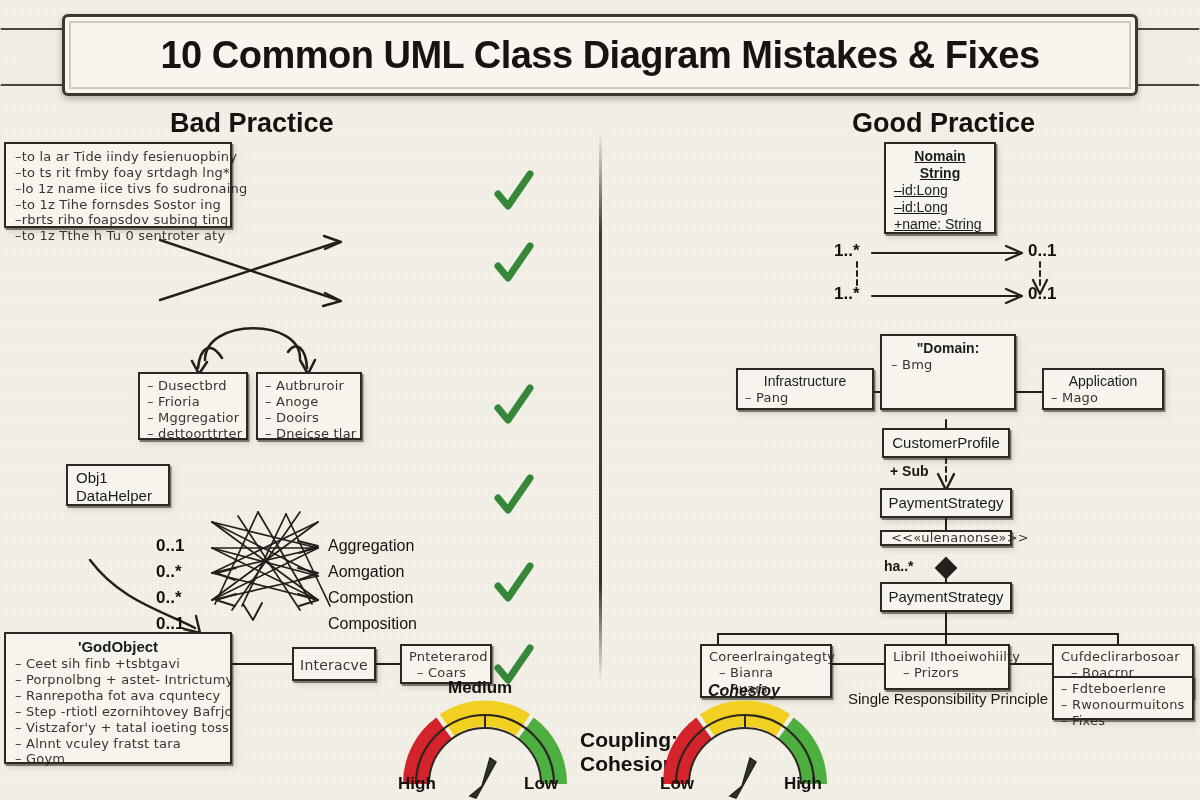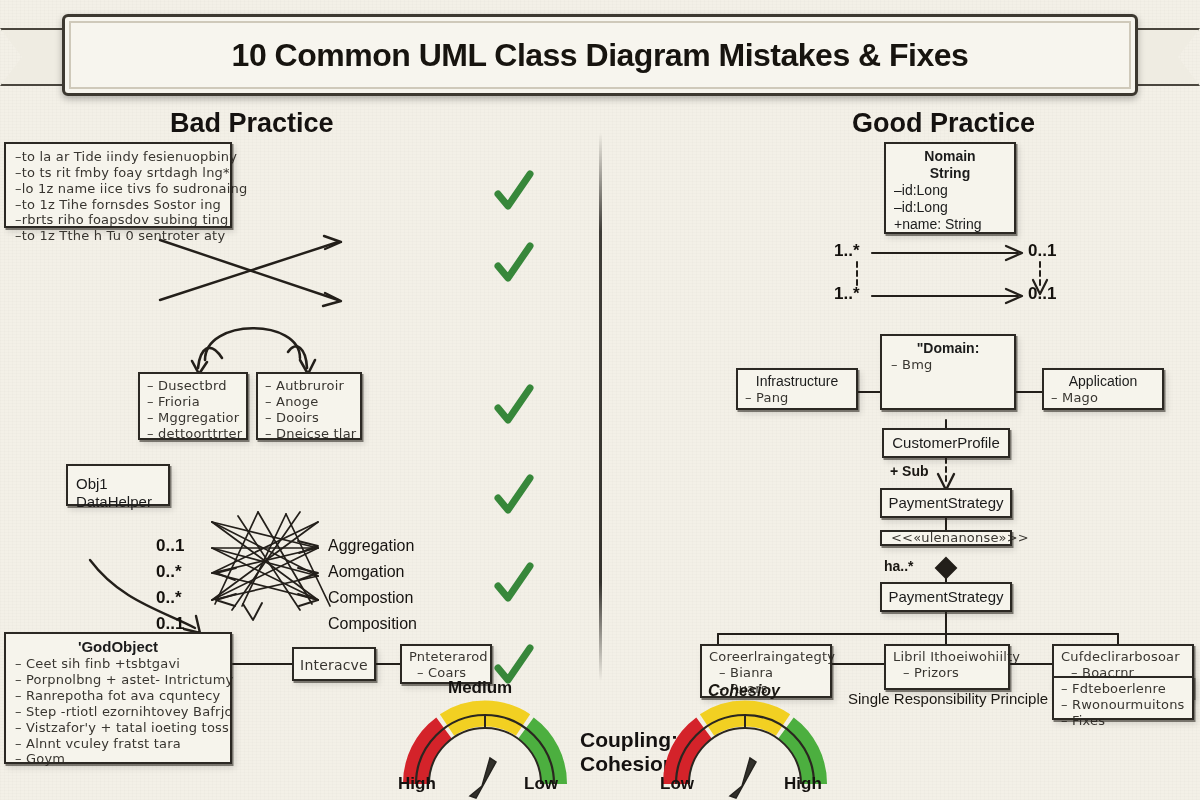--- a/index.html
+++ b/index.html
@@ -28,7 +28,7 @@
     border:3px solid #3c3830;border-radius:6px;
     box-shadow:0 3px 7px rgba(0,0,0,.28), inset 0 0 0 4px #f7f5ee, inset 0 0 0 6px #cfc9ba;}
   #title{position:absolute;inset:0;display:flex;align-items:center;justify-content:center;
-    font-size:32px;font-weight:bold;letter-spacing:-.5px;color:#17140f;white-space:nowrap;}
+    font-size:38px;font-weight:bold;letter-spacing:-.5px;color:#17140f;white-space:nowrap;}
 
   
   .col-head{position:absolute;font-size:27px;font-weight:bold;color:#151210;}

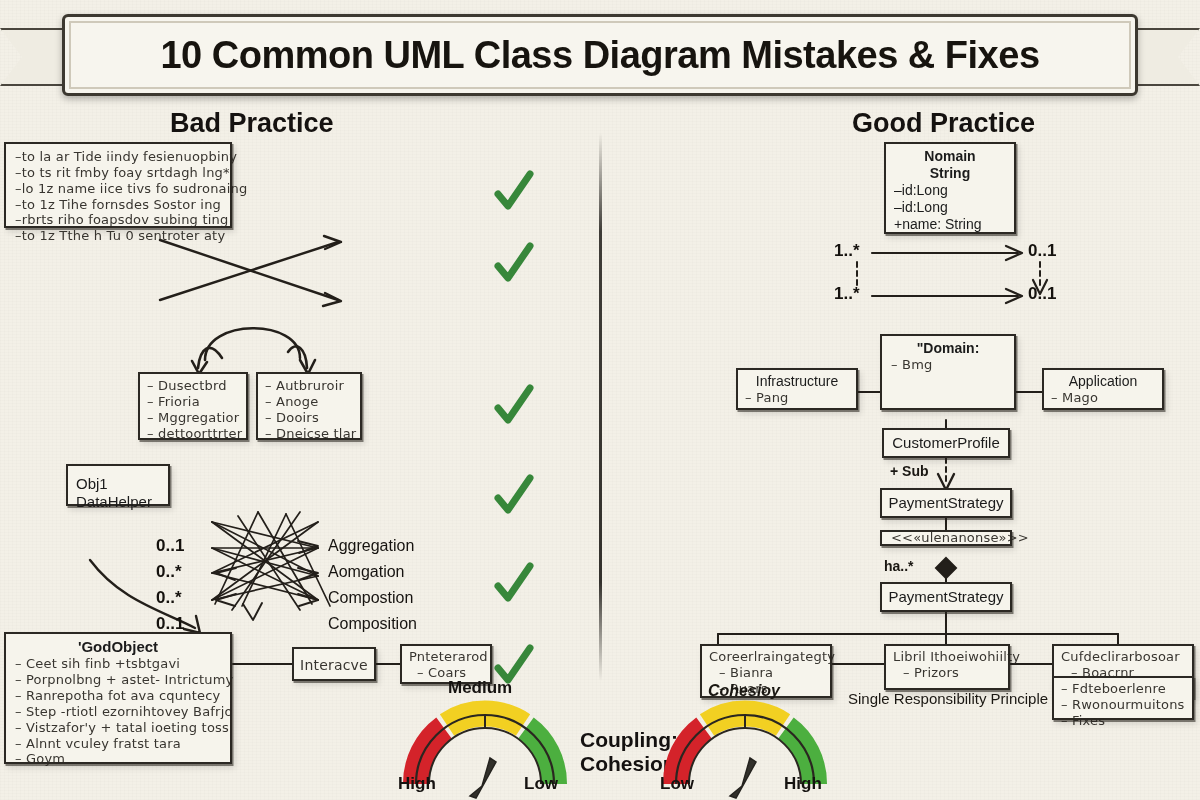--- a/index.html
+++ b/index.html
@@ -273,7 +273,7 @@
 Cohesion</div>
   </div>
 
-  <div class="box" style="left:884px;top:142px;width:132px;height:92px;padding:4px 8px;">
+  <div class="box" style="left:884px;top:142px;width:112px;height:92px;padding:4px 8px;text-decoration:underline;">
     <span class="cls-title">Nomain</span>
     <span class="attr" style="text-align:center;font-weight:bold;">String</span>
     <span class="attr">–id:Long</span>

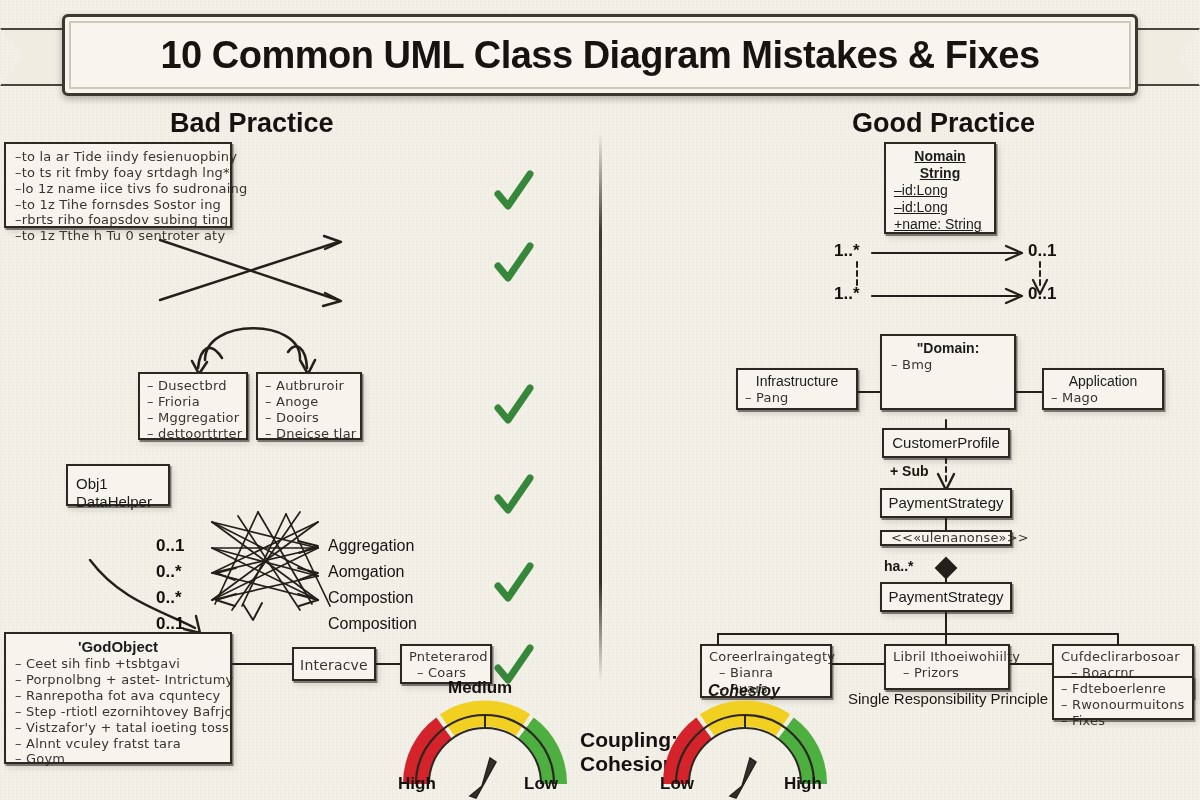--- a/index.html
+++ b/index.html
@@ -286,7 +286,7 @@
   <div class="mult" style="left:834px;top:284px;">1..*</div>
   <div class="mult" style="left:1028px;top:284px;">0..1</div>
 
-  <div class="box" style="left:736px;top:368px;width:122px;height:42px;padding:3px 7px;">
+  <div class="box" style="left:736px;top:368px;width:138px;height:42px;padding:3px 7px;">
     <span class="attr" style="text-align:center;">Infrastructure</span>
     <span class="scrib">– Pang</span>
   </div>

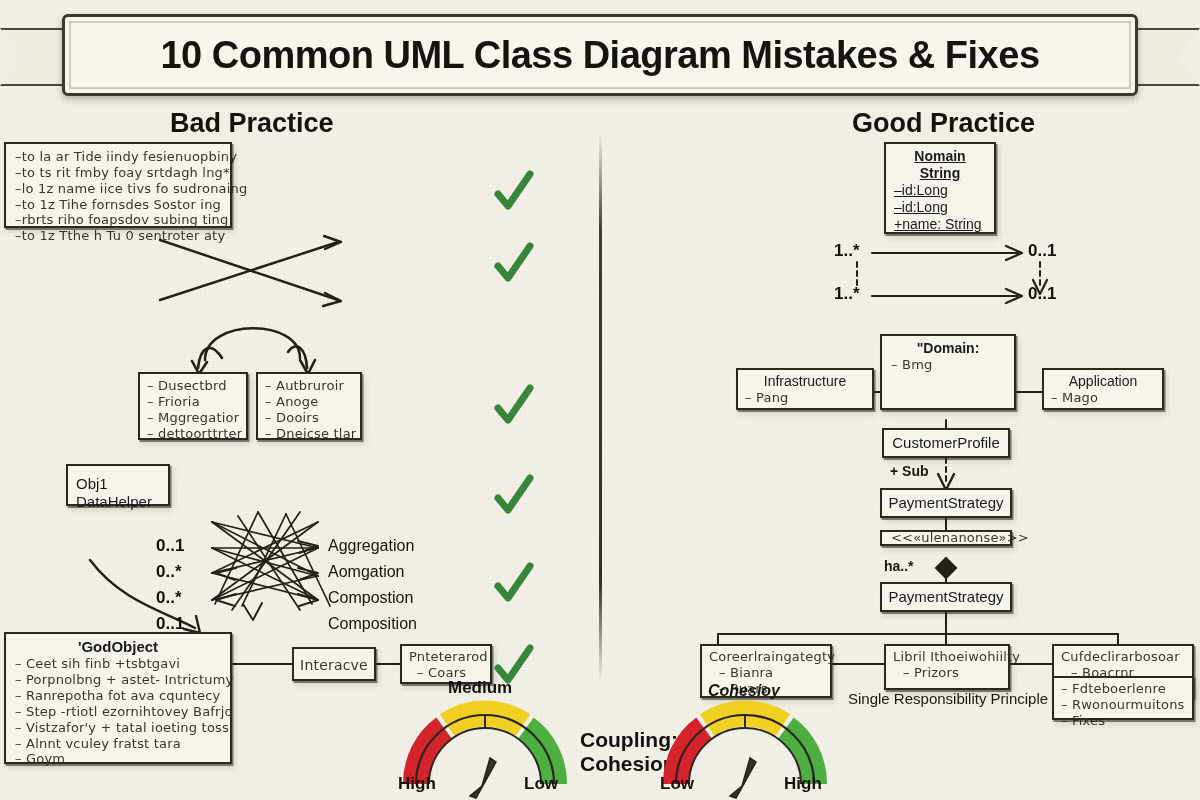--- a/index.html
+++ b/index.html
@@ -190,7 +190,7 @@
     <span class="scrib">– Dneicse tlar</span>
   </div>
 
-  <div class="box" style="left:66px;top:464px;width:104px;height:42px;padding:9px 8px;font-size:15px;">
+  <div class="box" style="left:66px;top:464px;width:104px;height:42px;padding:3px 8px;font-size:15px;">
     <span class="attr">Obj1</span>
     <span class="attr">DataHelper</span>
   </div>

